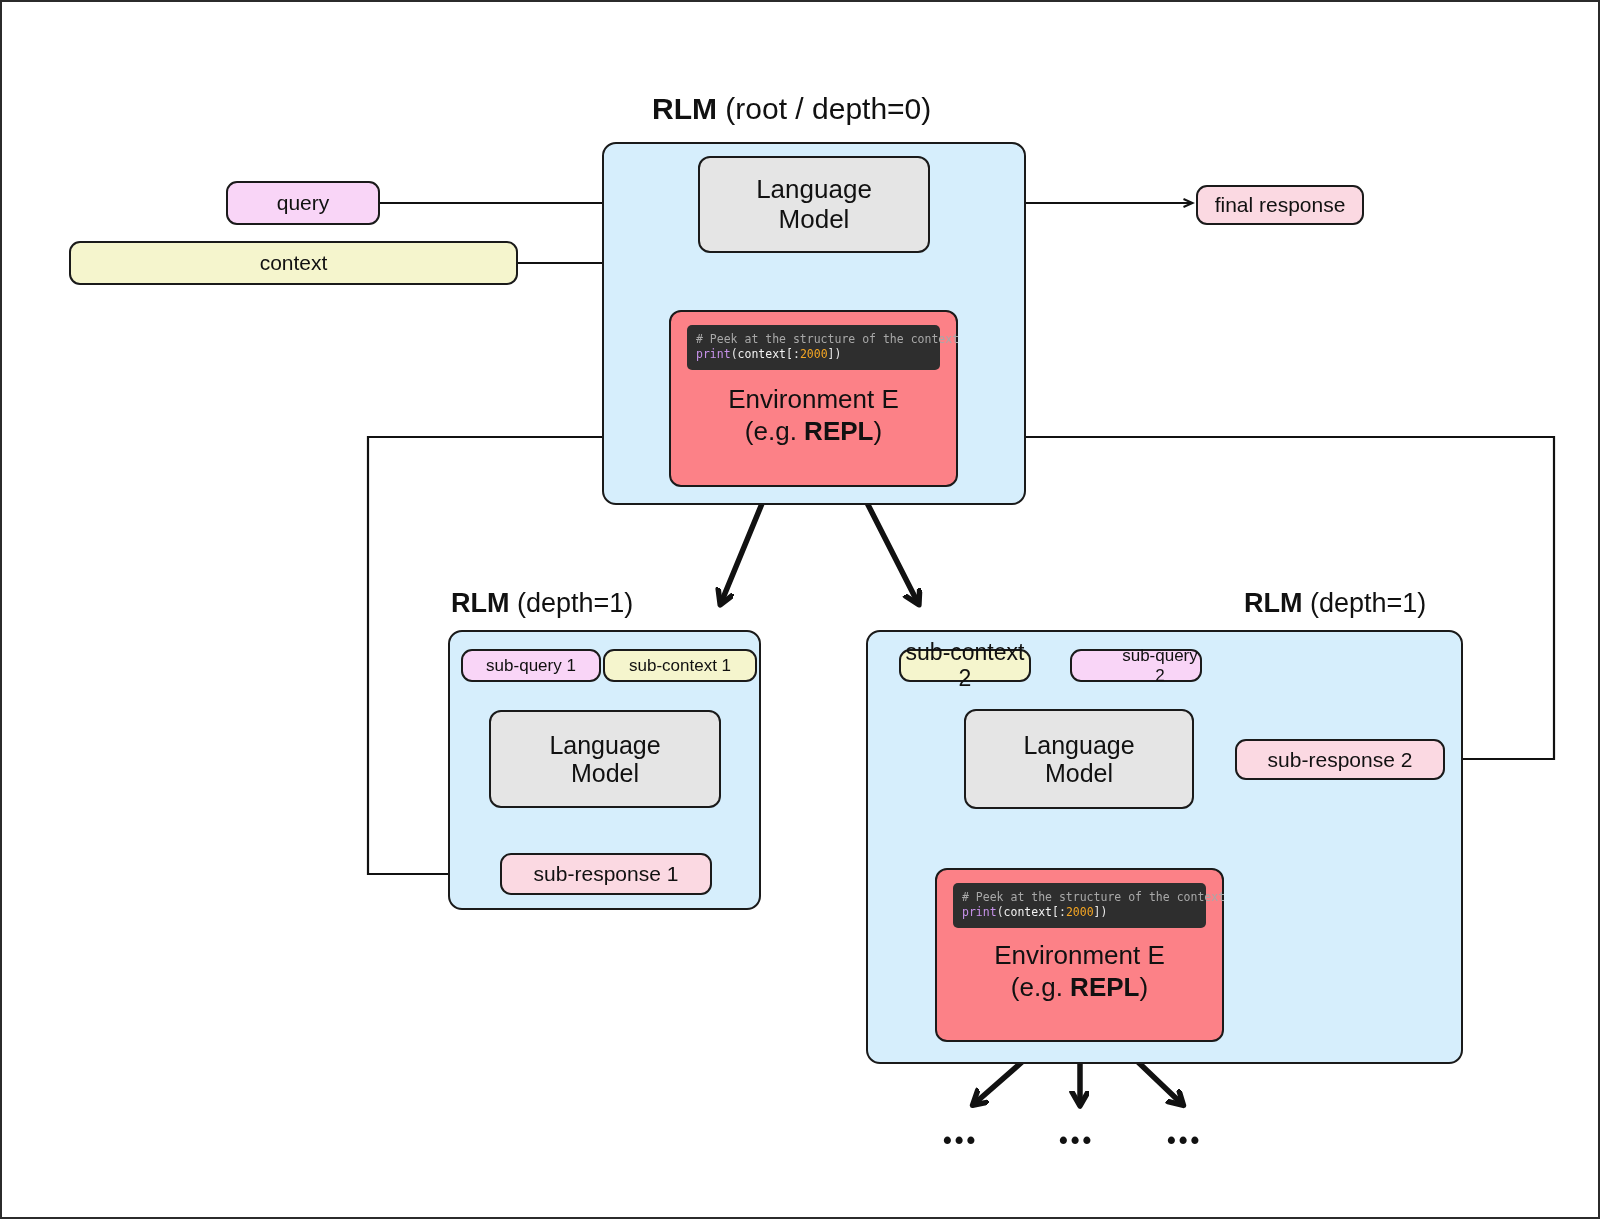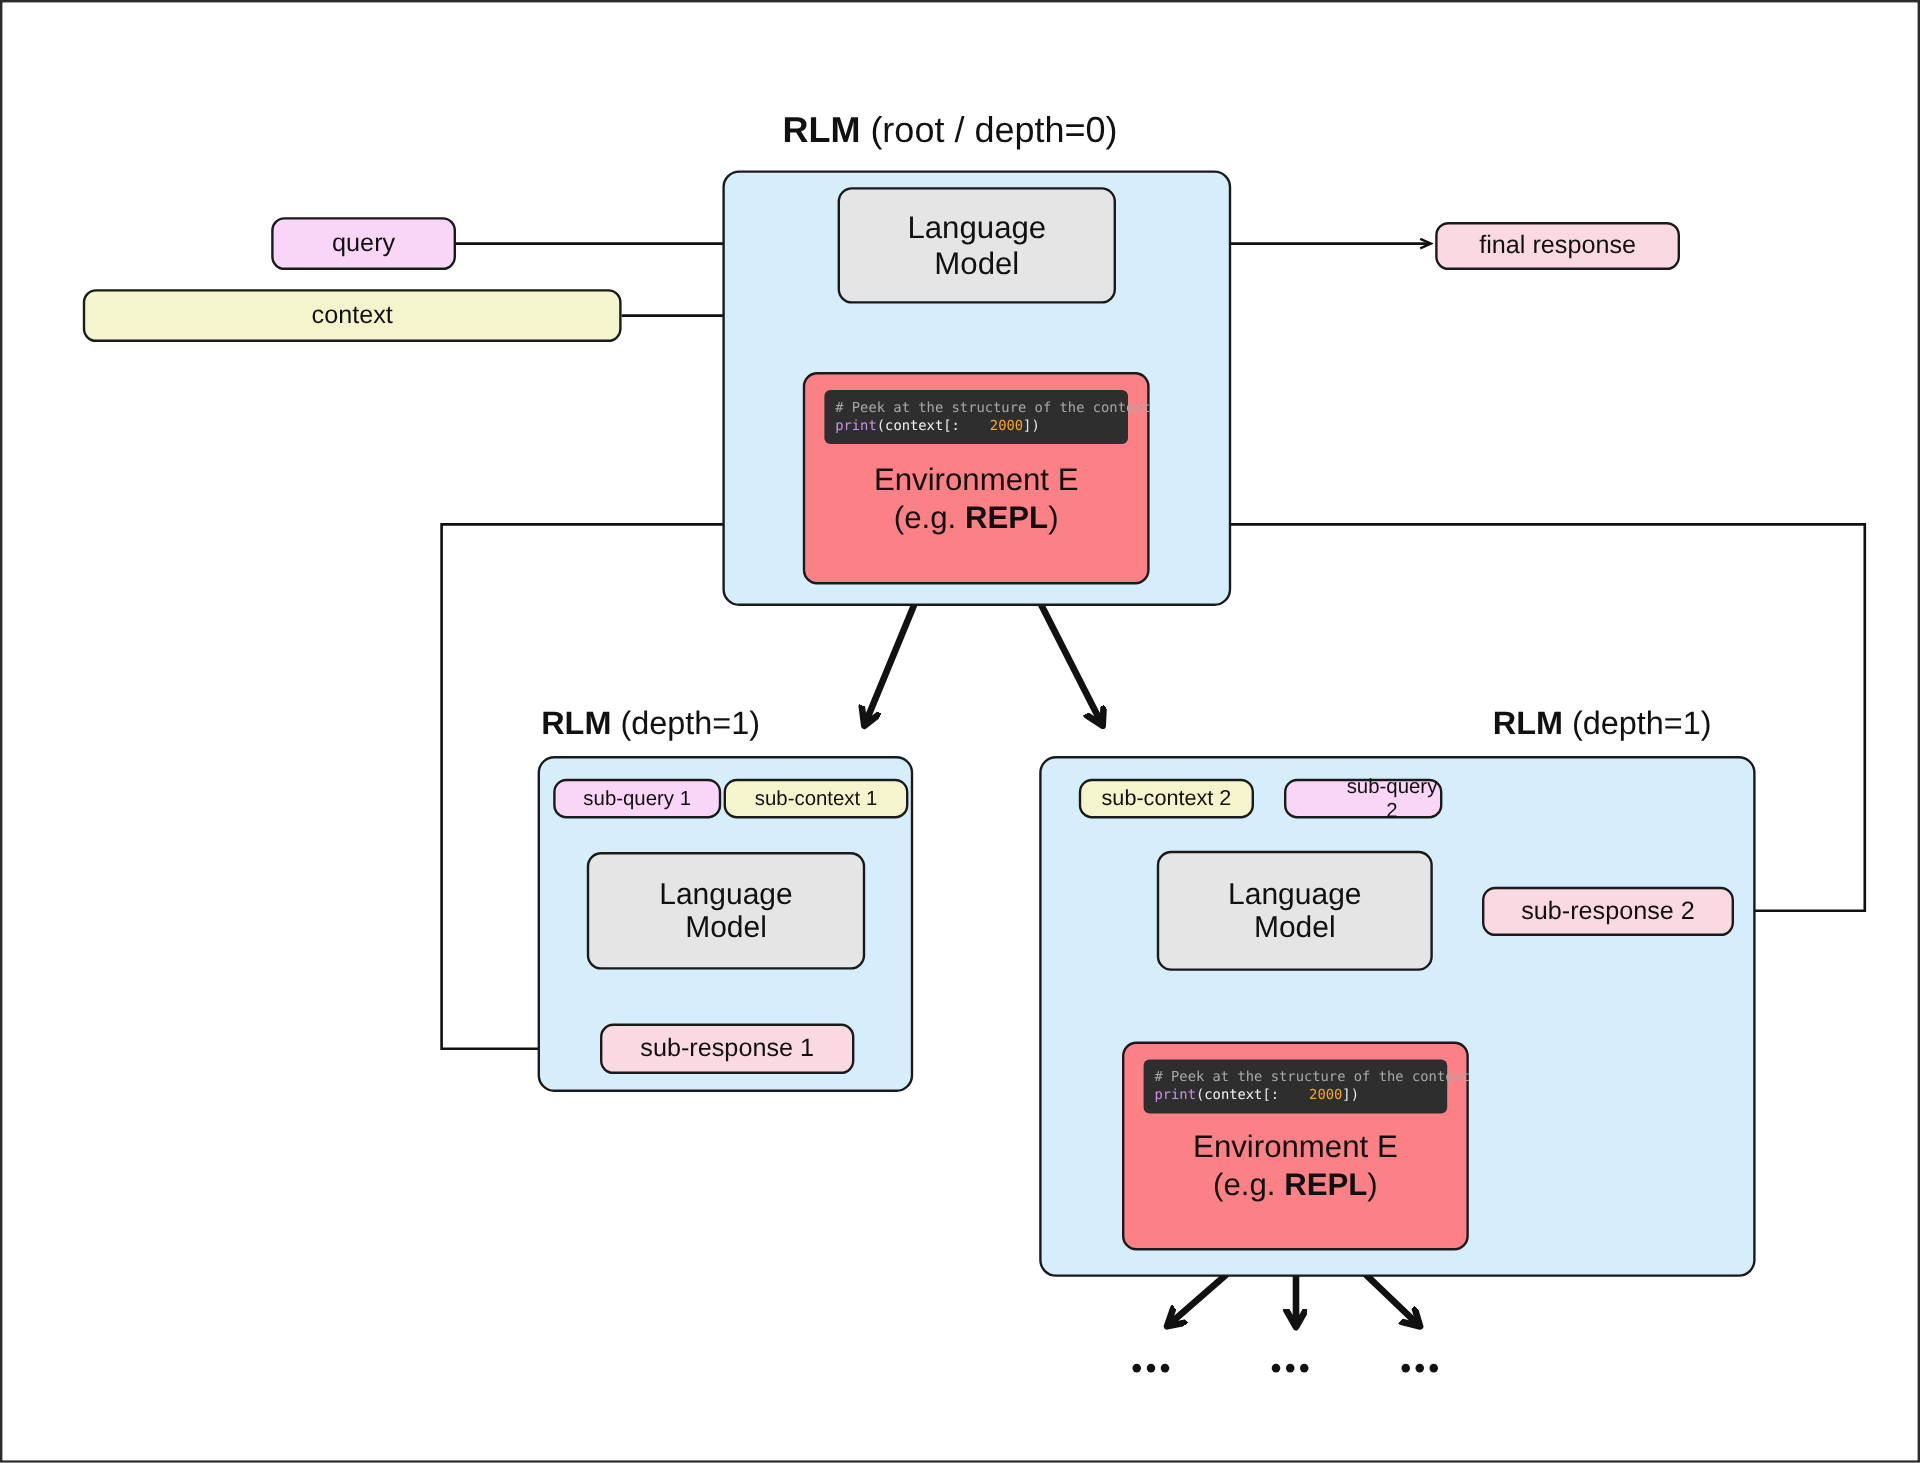--- a/index.html
+++ b/index.html
@@ -153,7 +153,7 @@
     <span>context</span>
   </div>
 
-  <div class="node pill pill-resp" style="left:1194px; top:183px; width:204px; height:40px; font-size:21px;">
+  <div class="node pill pill-resp" style="left:1194px; top:183px; width:168px; height:40px; font-size:21px;">
     <span>final response</span>
   </div>
 

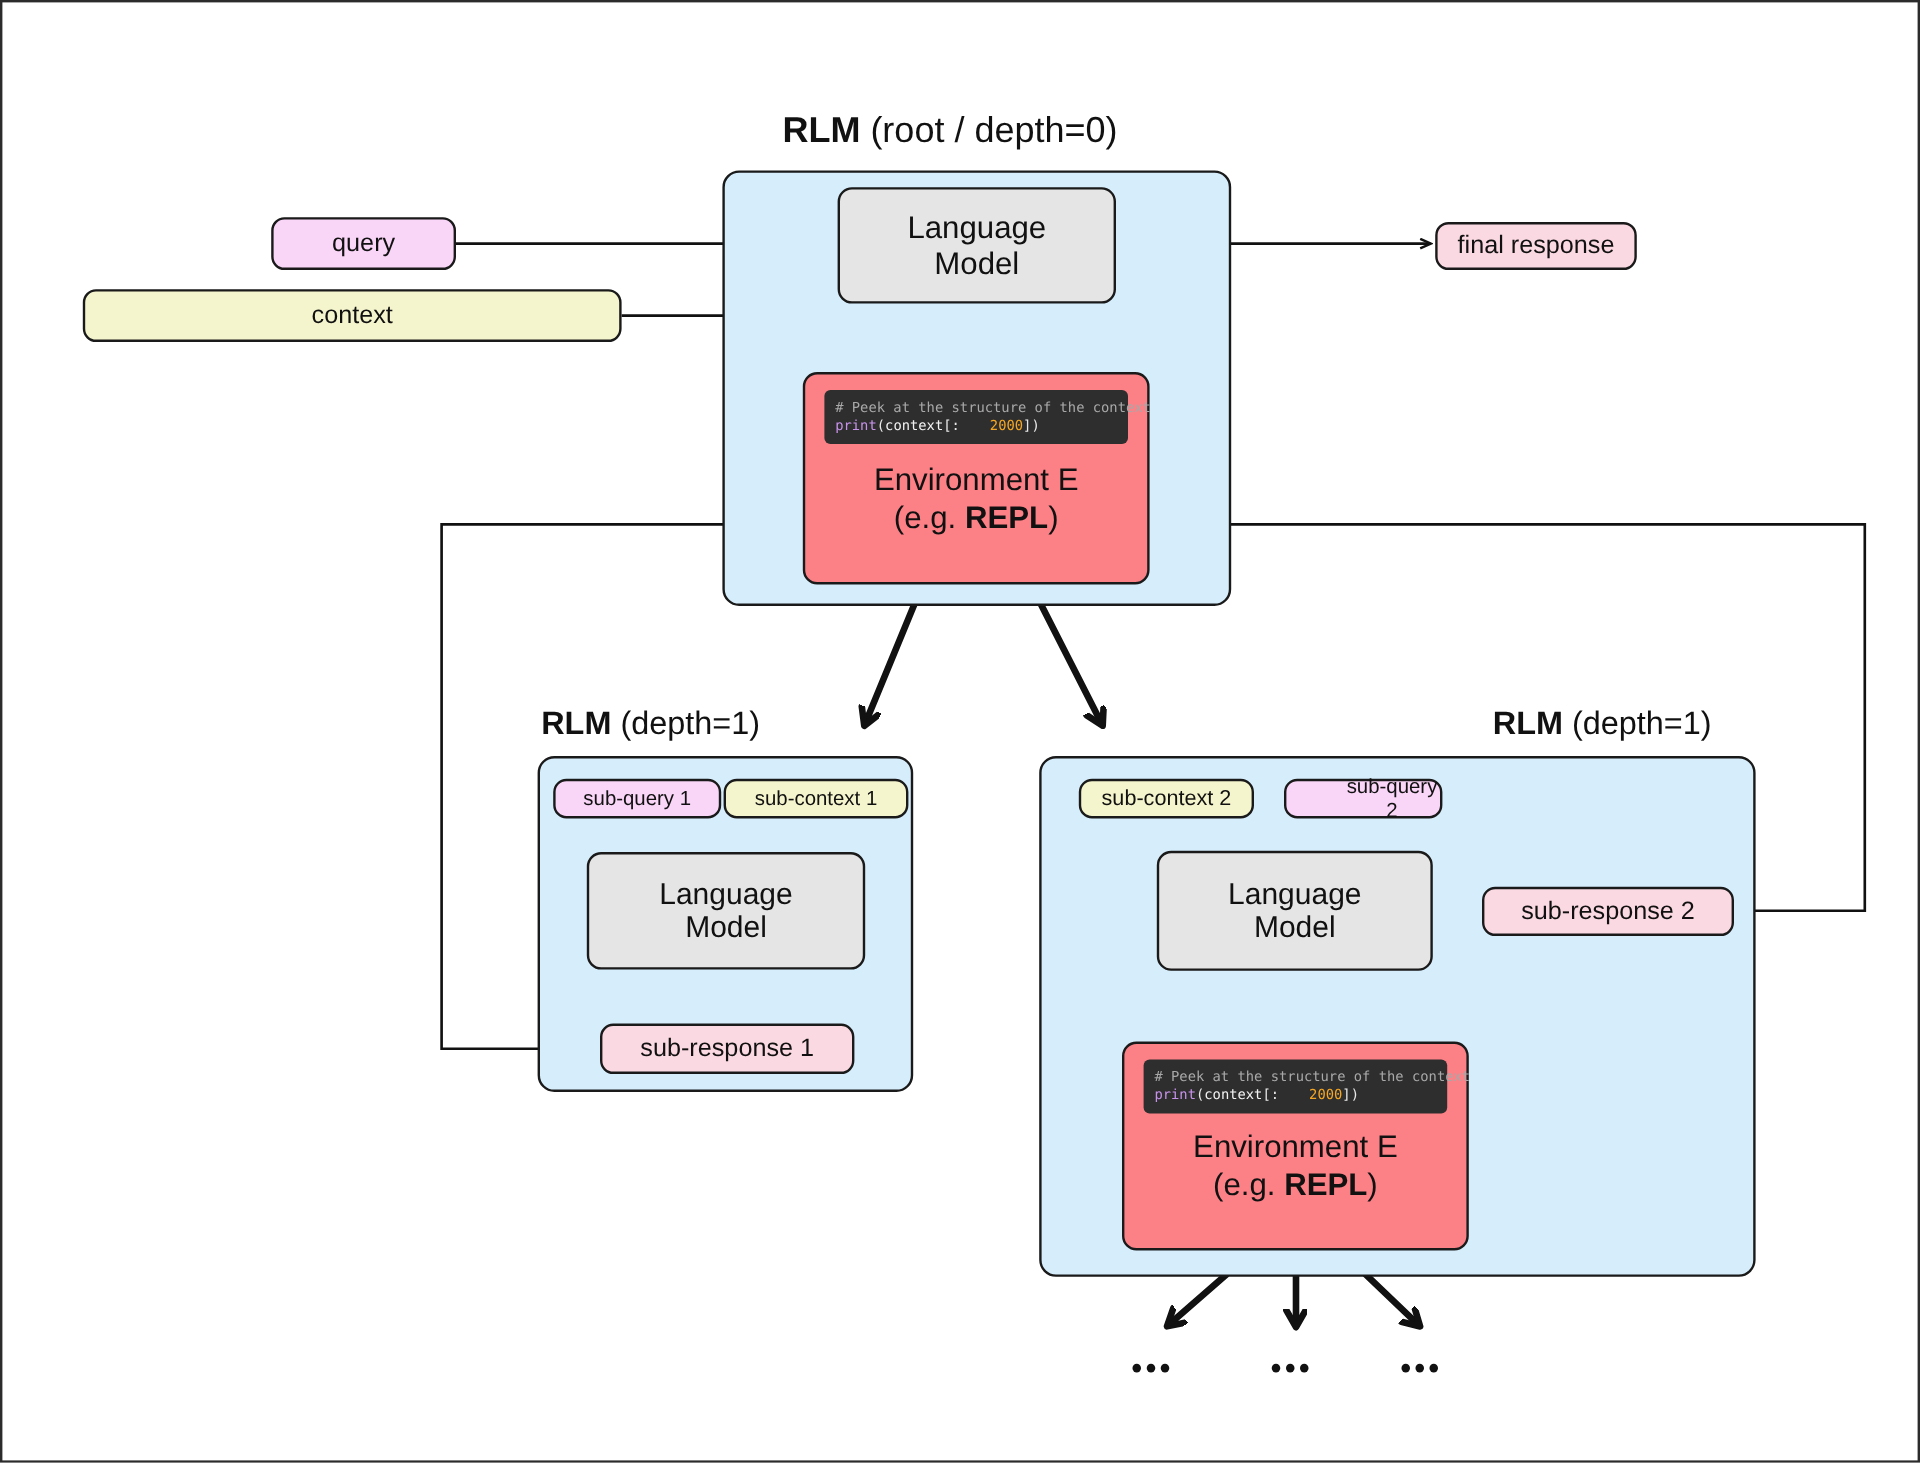--- a/index.html
+++ b/index.html
@@ -79,7 +79,7 @@
   .fn { color: #c792ea; }
   .id { color: #f2f2f2; }
   .pn { color: #e8e8e8; }
-  .nm { color: #f5a623; margin-left: 25px; }
+  .nm { color: #f5a623; }
 
   .dots {
     position: absolute;

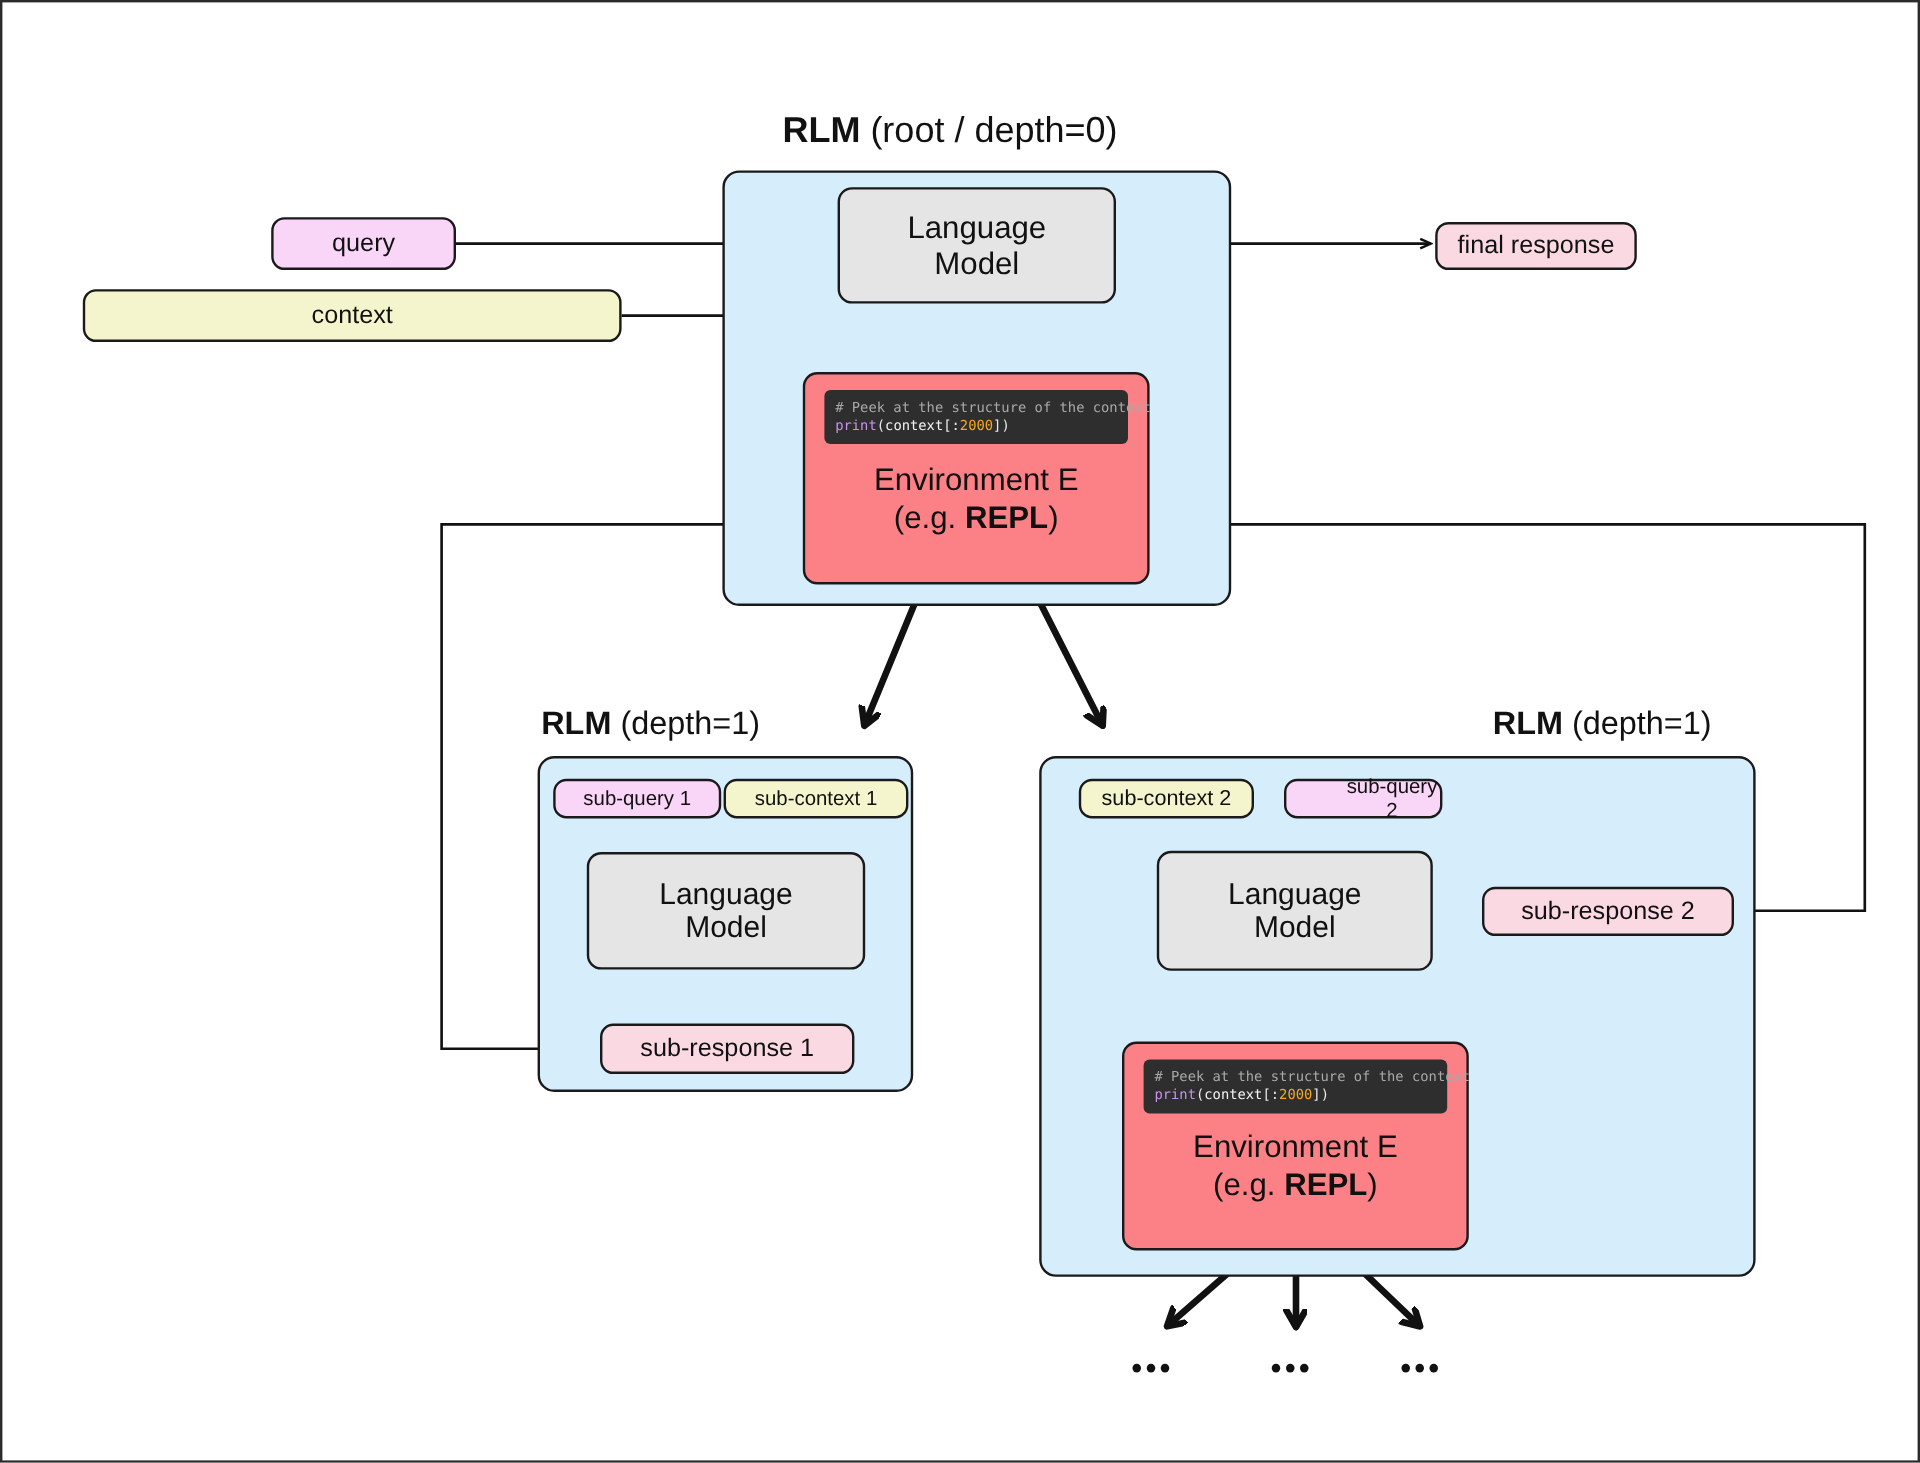--- a/index.html
+++ b/index.html
@@ -200,7 +200,7 @@
 
   <div class="node rlm-panel" style="left:864px; top:628px; width:597px; height:434px;"></div>
 
-  <div class="node pill pill-context" style="left:897px; top:647px; width:146px; height:33px; font-size:18px;">
+  <div class="node pill pill-context" style="left:897px; top:647px; width:132px; height:33px; font-size:23px;">
     <span>sub-context 2</span>
   </div>
 

